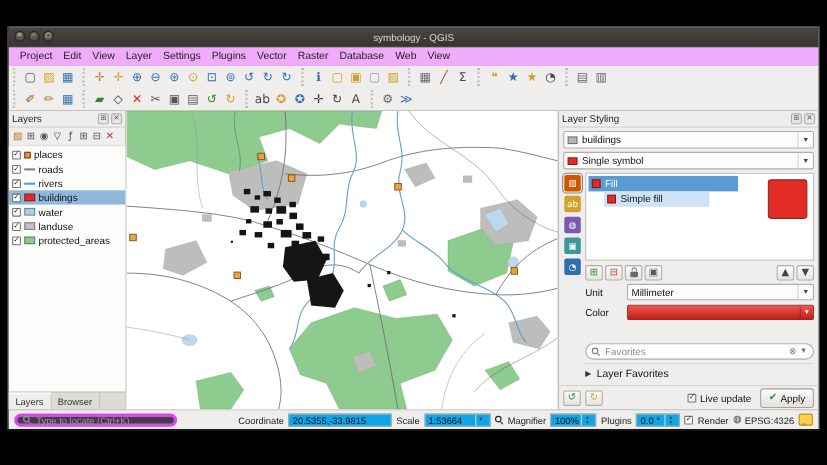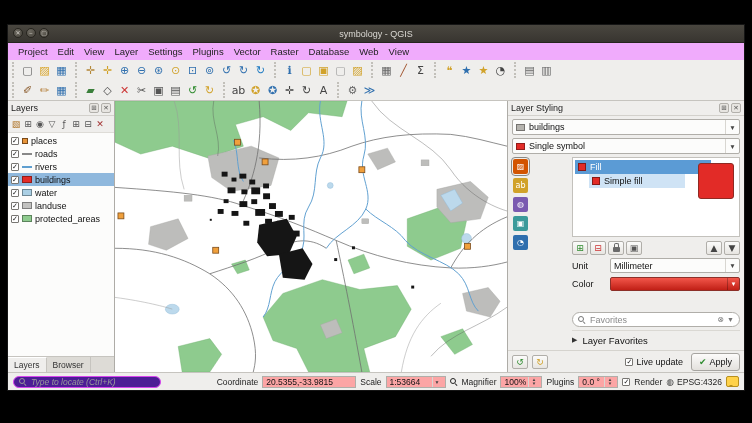--- a/index.html
+++ b/index.html
@@ -64,7 +64,7 @@
   .sp-tab{width:15px;height:15px;border-radius:2px;color:#fff;display:flex;align-items:center;justify-content:center;
           font-size:8px;font-family:"DejaVu Sans",sans-serif;box-sizing:border-box;}
   .sp-tab.active{outline:1px solid #8a8884;outline-offset:1px;}
-  .sp-right{flex:1;display:flex;flex-direction:column;gap:3px;min-width:0;margin-left:40px;}
+  .sp-right{flex:1;display:flex;flex-direction:column;gap:3px;min-width:0;}
   .symbol-box{background:#fff;border:1px solid #c3c1bc;height:80px;flex:0 0 80px;position:relative;padding:2px;box-sizing:border-box;}
   .tree-row{height:14px;display:flex;align-items:center;gap:4px;font-size:9px;padding:0 3px;color:#111;}
   .tree-row.root{background:#5b9bd5;color:#fff;width:130px;}

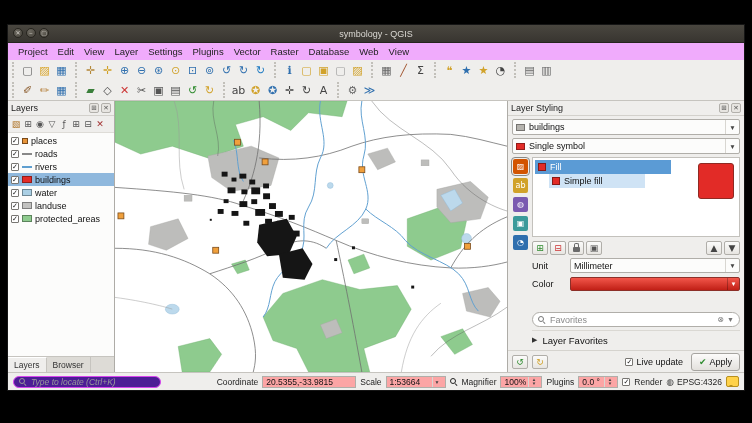--- a/index.html
+++ b/index.html
@@ -109,8 +109,8 @@
   
   .statusbar{height:17px;flex:0 0 17px;background:#efeeec;border-top:1px solid #c6c4bf;display:flex;align-items:center;
              font-size:8.5px;color:#1d1d1d;padding:0 5px;gap:4px;white-space:nowrap;}
-  .locate{width:148px;flex:0 0 148px;height:12px;border:1px solid #d946ef;border-radius:7px;background:#4c1d95;
-          display:flex;align-items:center;padding:0 5px;gap:4px;color:#999;box-sizing:border-box;font-style:italic;}
+  .locate{width:148px;flex:0 0 148px;height:12px;border:3px solid #d946ef;border-radius:7px;background:#404040;
+          display:flex;align-items:center;padding:0 5px;gap:4px;color:#999;box-sizing:border-box;}
   .mag{width:8px;height:8px;position:relative;display:inline-block;flex:0 0 8px;}
   .mag::before{content:"";position:absolute;left:0;top:0;width:4px;height:4px;border:1px solid currentColor;border-radius:50%;}
   .mag::after{content:"";position:absolute;left:5px;top:5px;width:3px;height:1px;background:currentColor;

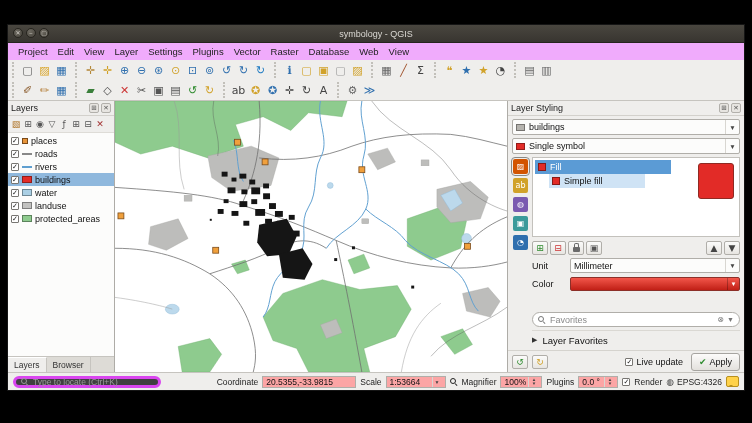--- a/index.html
+++ b/index.html
@@ -116,7 +116,7 @@
   .mag::after{content:"";position:absolute;left:5px;top:5px;width:3px;height:1px;background:currentColor;
               transform:rotate(45deg);transform-origin:left center;}
   .sb-spacer{flex:1;}
-  .field{height:12px;background:#fca5a5;border:1px solid #b0aea9;display:flex;align-items:center;padding:0 3px;
+  .field{height:12px;background:#0ea5e9;border:1px solid #b0aea9;display:flex;align-items:center;padding:0 3px;
          font-size:8.5px;color:#111;box-sizing:border-box;}
   .sb-combo{width:60px;flex:0 0 60px;}
   .sb-combo .spin-arrows{font-size:5px;}

